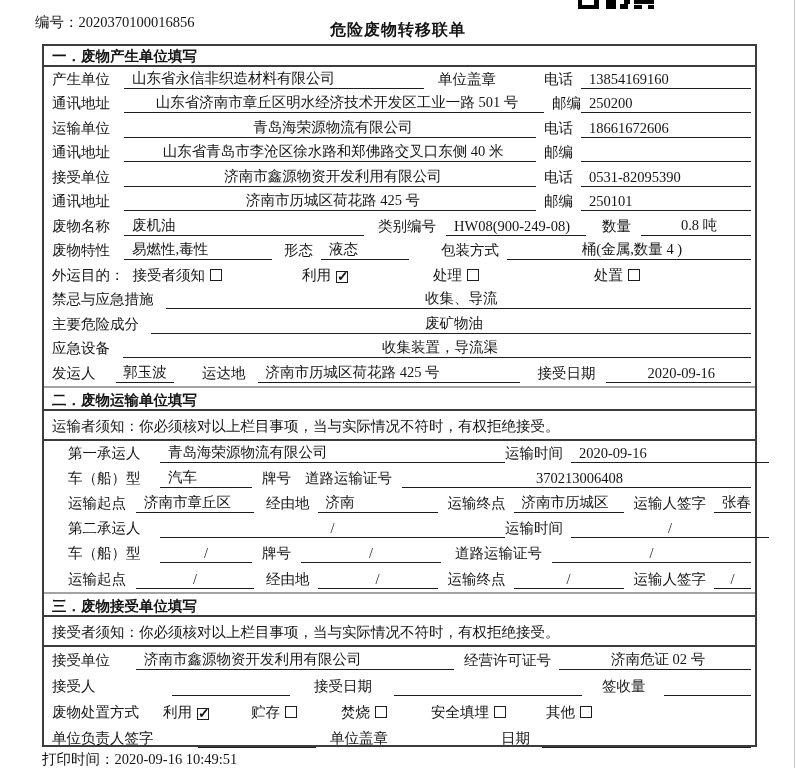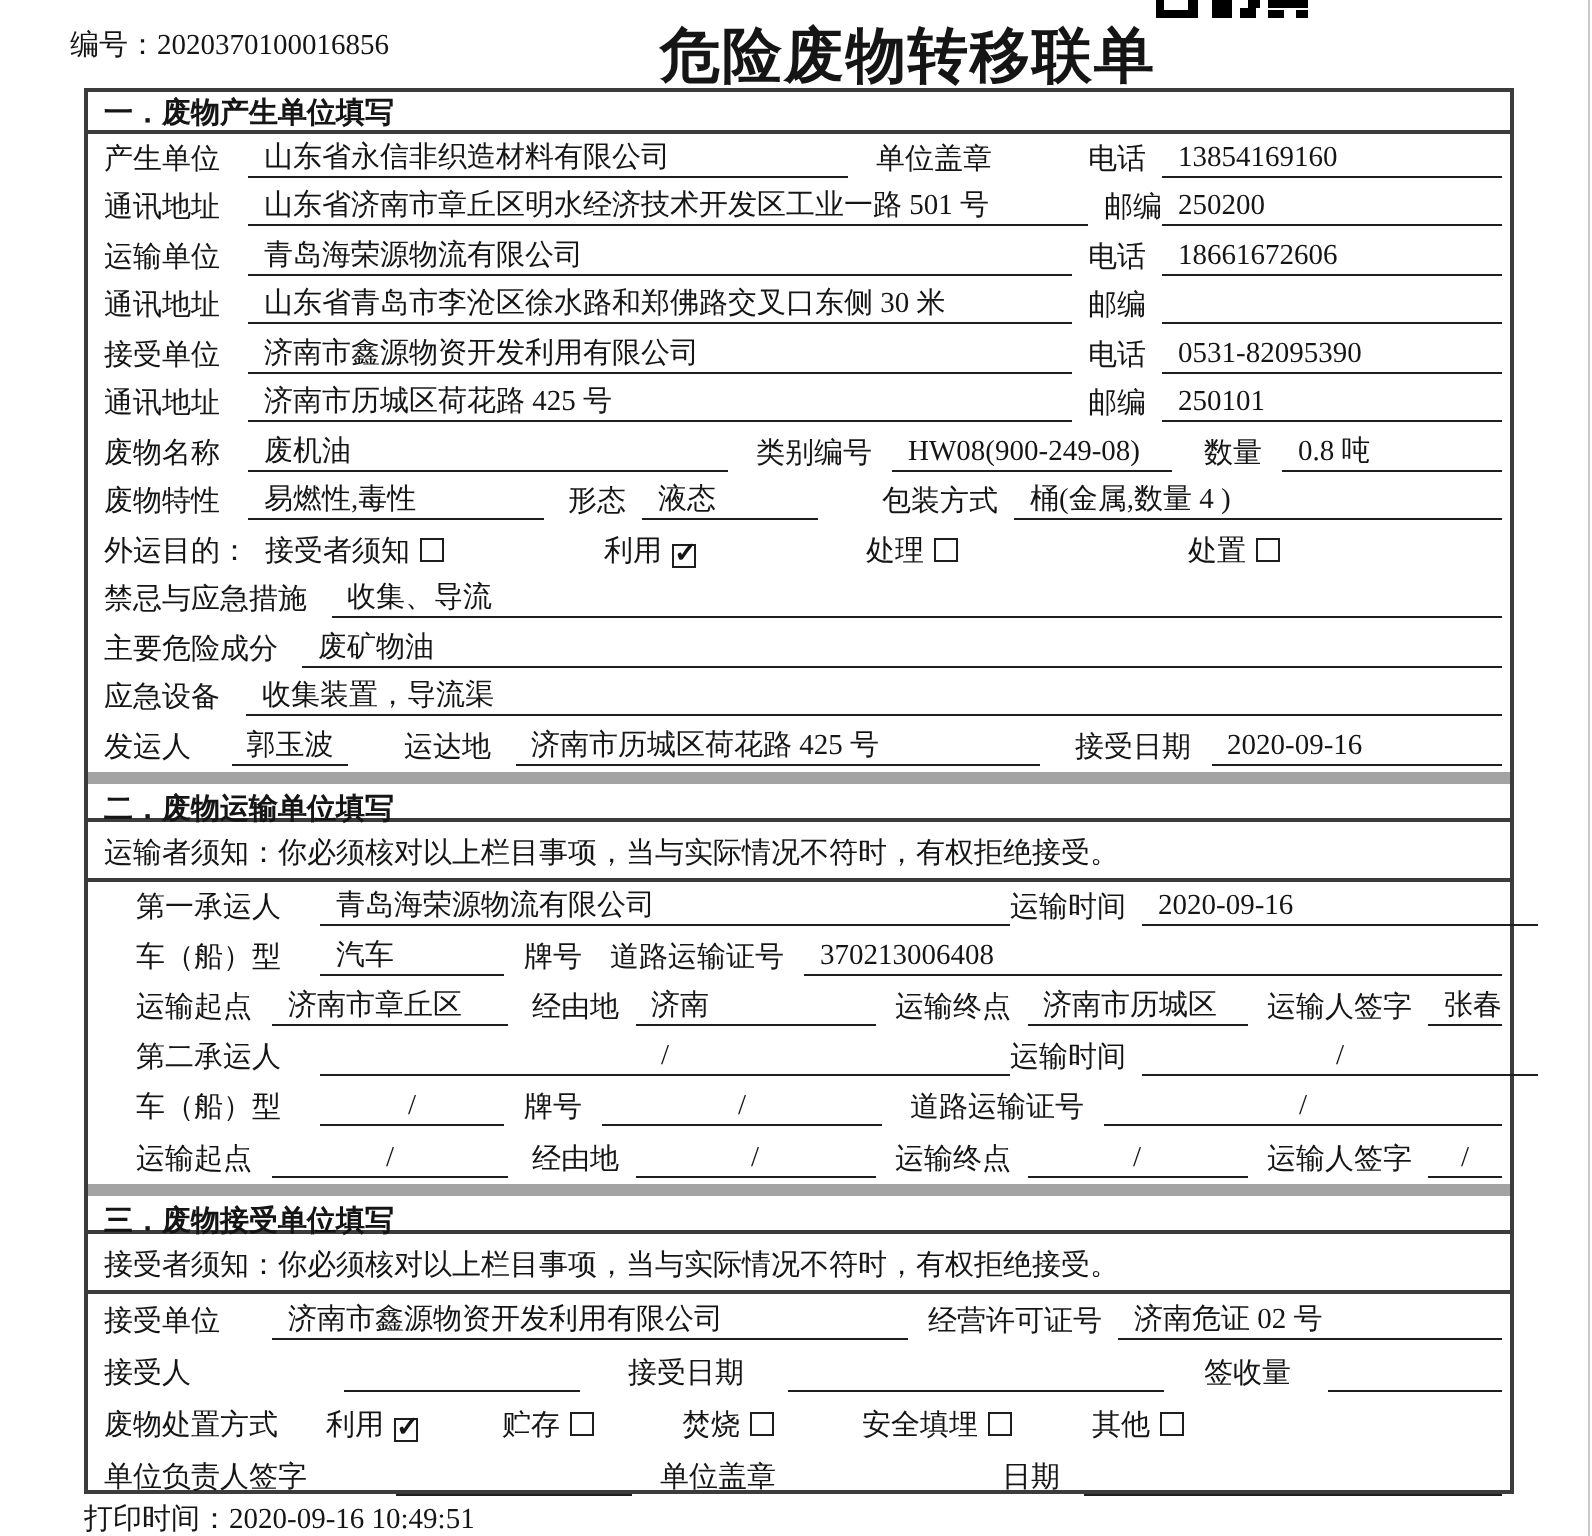--- a/index.html
+++ b/index.html
@@ -9,7 +9,7 @@
     color:#151515; font-size:14.5px; position:relative; overflow:hidden;
   }
   .serial { position:absolute; left:35px; top:13px; white-space:nowrap; }
-  .title  { position:absolute; left:330px; top:8px; font-size:30px; font-weight:bold;
+  .title  { position:absolute; left:330px; top:20px; font-size:16px; font-weight:bold;
             letter-spacing:1px; white-space:nowrap; }
   .qr     { position:absolute; left:578px; top:0; }
   .edge   { position:absolute; right:1px; top:0; width:1px; height:768px; background:#c9c9c9; }

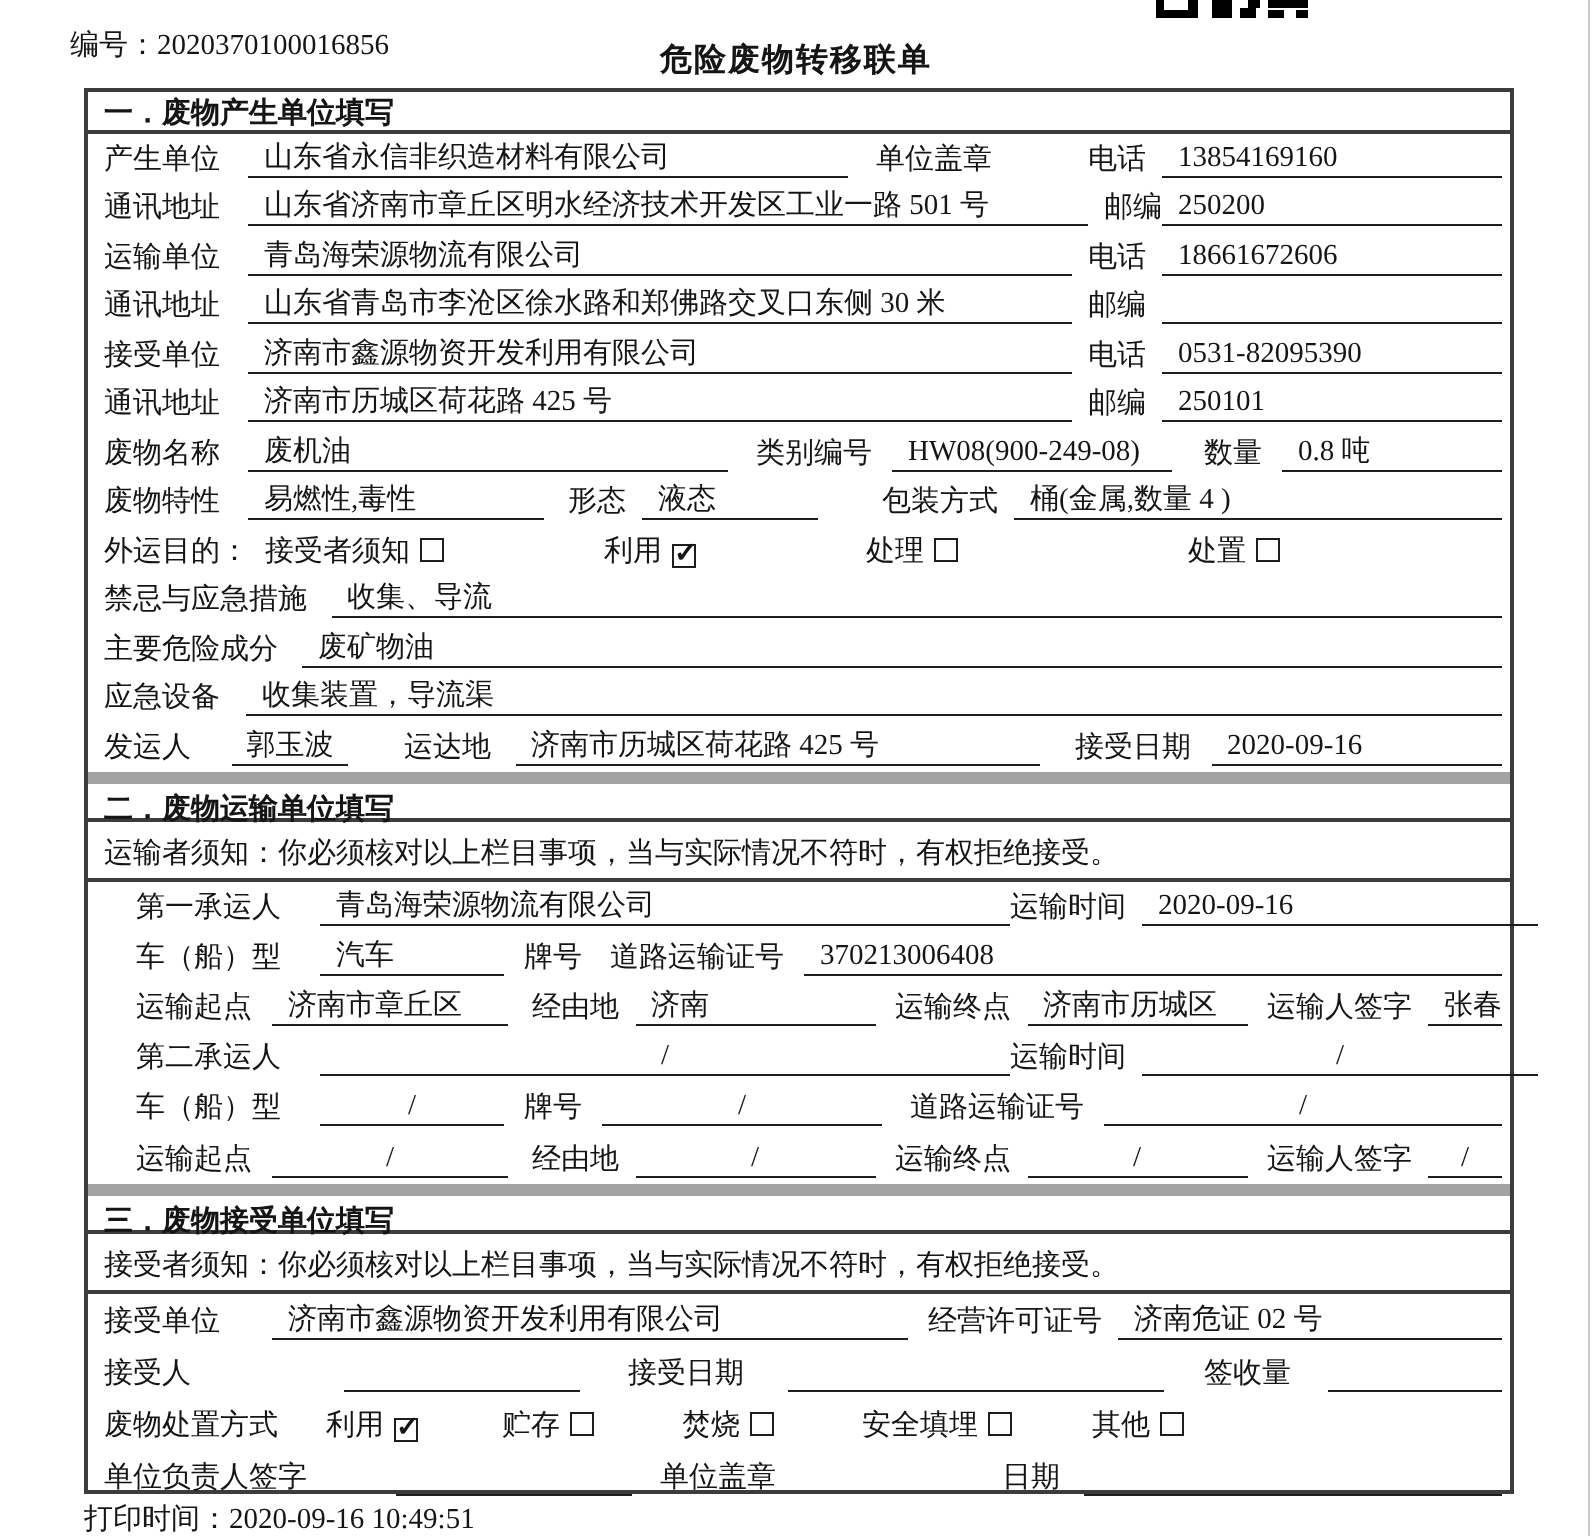--- a/index.html
+++ b/index.html
@@ -27,7 +27,7 @@
   .lbl { white-space:nowrap; flex:none; }
   .u { border-bottom:1px solid #1e1e1e; white-space:nowrap; padding:0 2px 0 8px;
        flex:none; overflow:hidden; min-height:16px; }
-  .fill { flex:1 1 auto; }
+  .fill { flex:1 1 auto;text-align:center; }
   .tc { text-align:center; padding-left:2px; }
 
   .opt { white-space:nowrap; flex:none; }

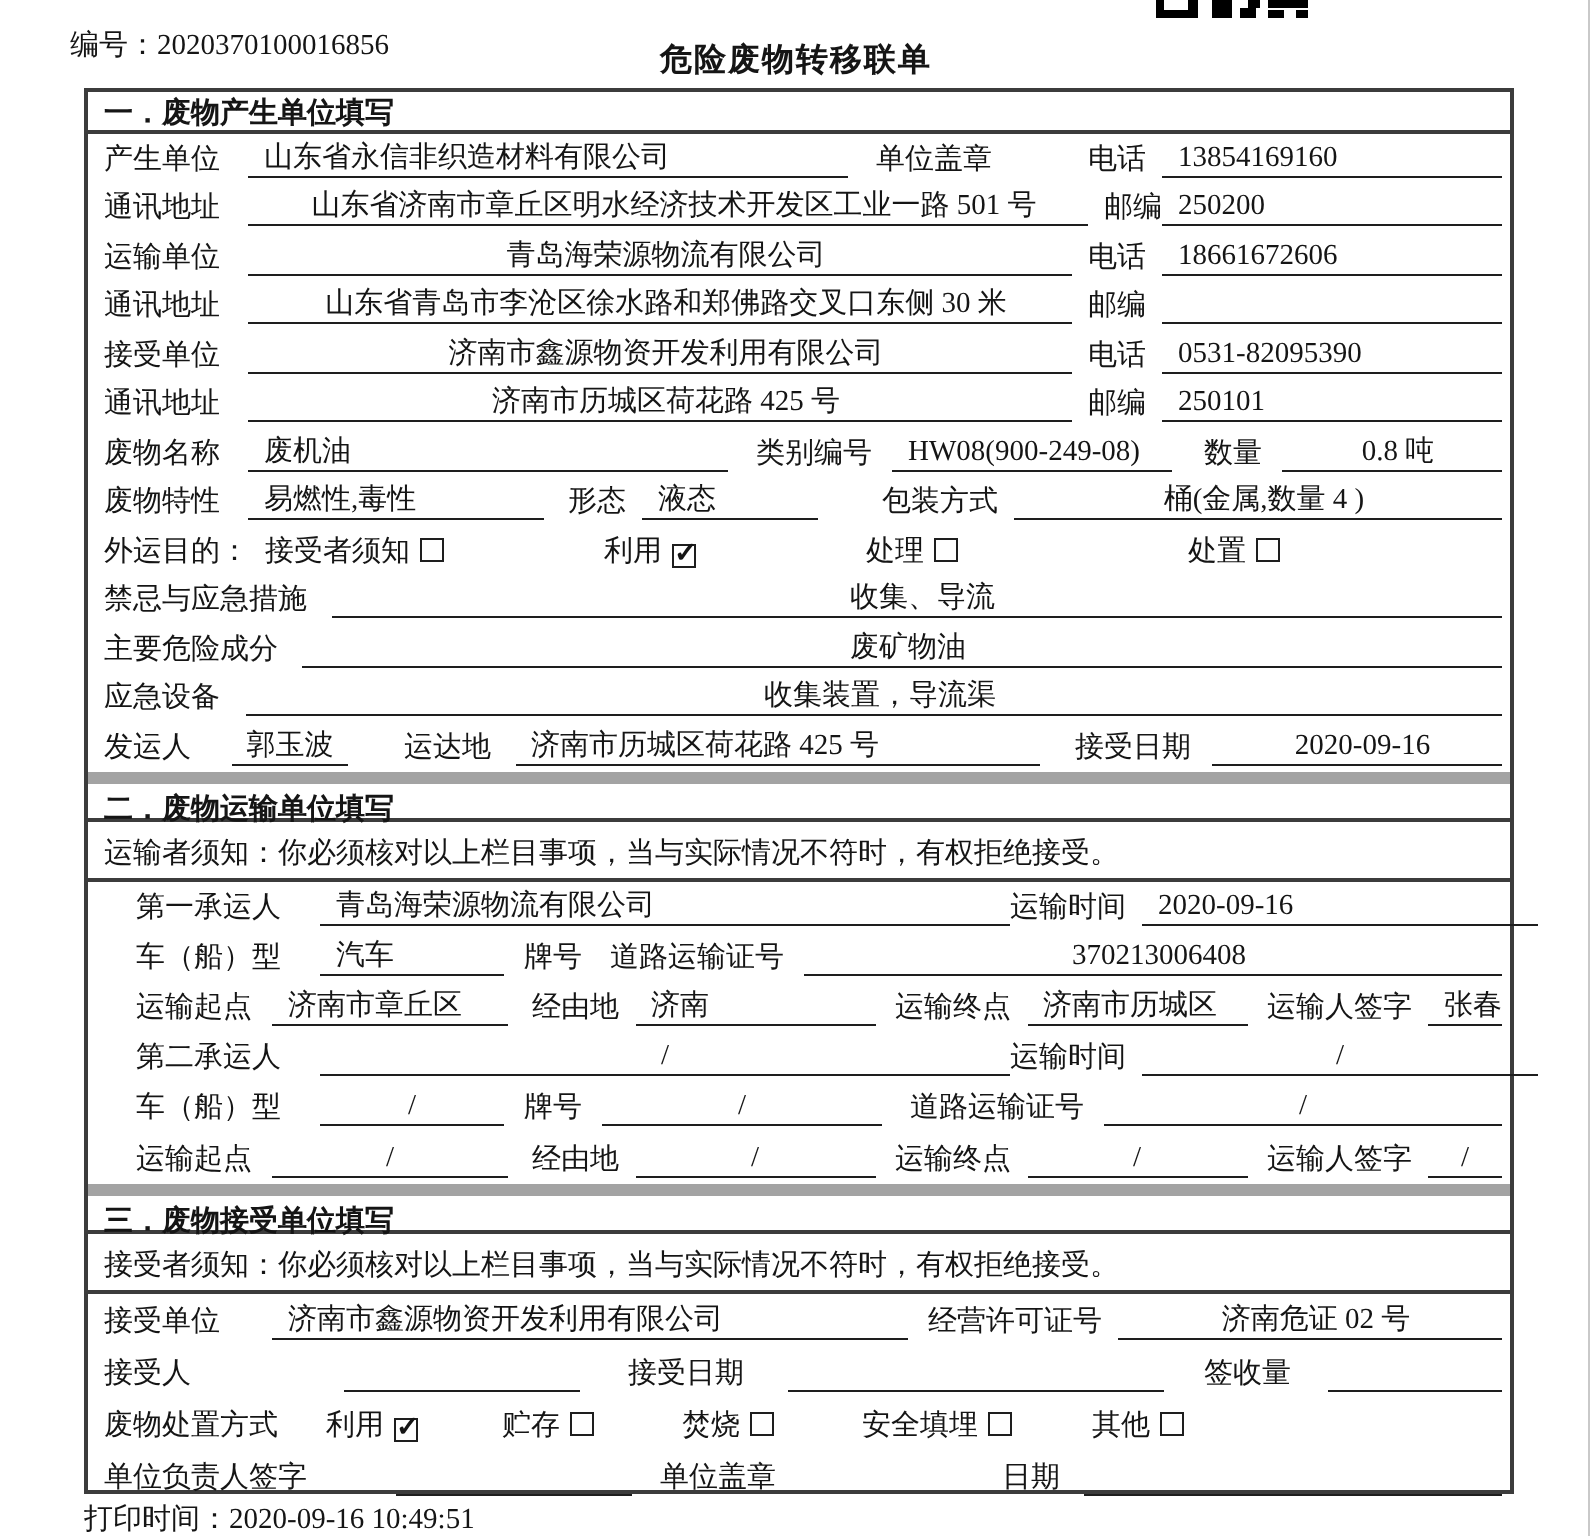--- a/index.html
+++ b/index.html
@@ -87,7 +87,7 @@
 
   <div class="row">
     <span class="lbl" style="width:64px">通讯地址</span>
-    <span class="u fill" style="margin-left:8px;margin-right:8px">山东省青岛市李沧区徐水路和郑佛路交叉口东侧 30 米</span>
+    <span class="u fill" style="margin-left:8px;margin-right:8px">山东省青岛市李沧区徐水路和郑佛路交叉口东侧 40 米</span>
     <span class="lbl">邮编</span>
     <span class="u" style="width:170px;margin-left:8px"></span>
   </div>

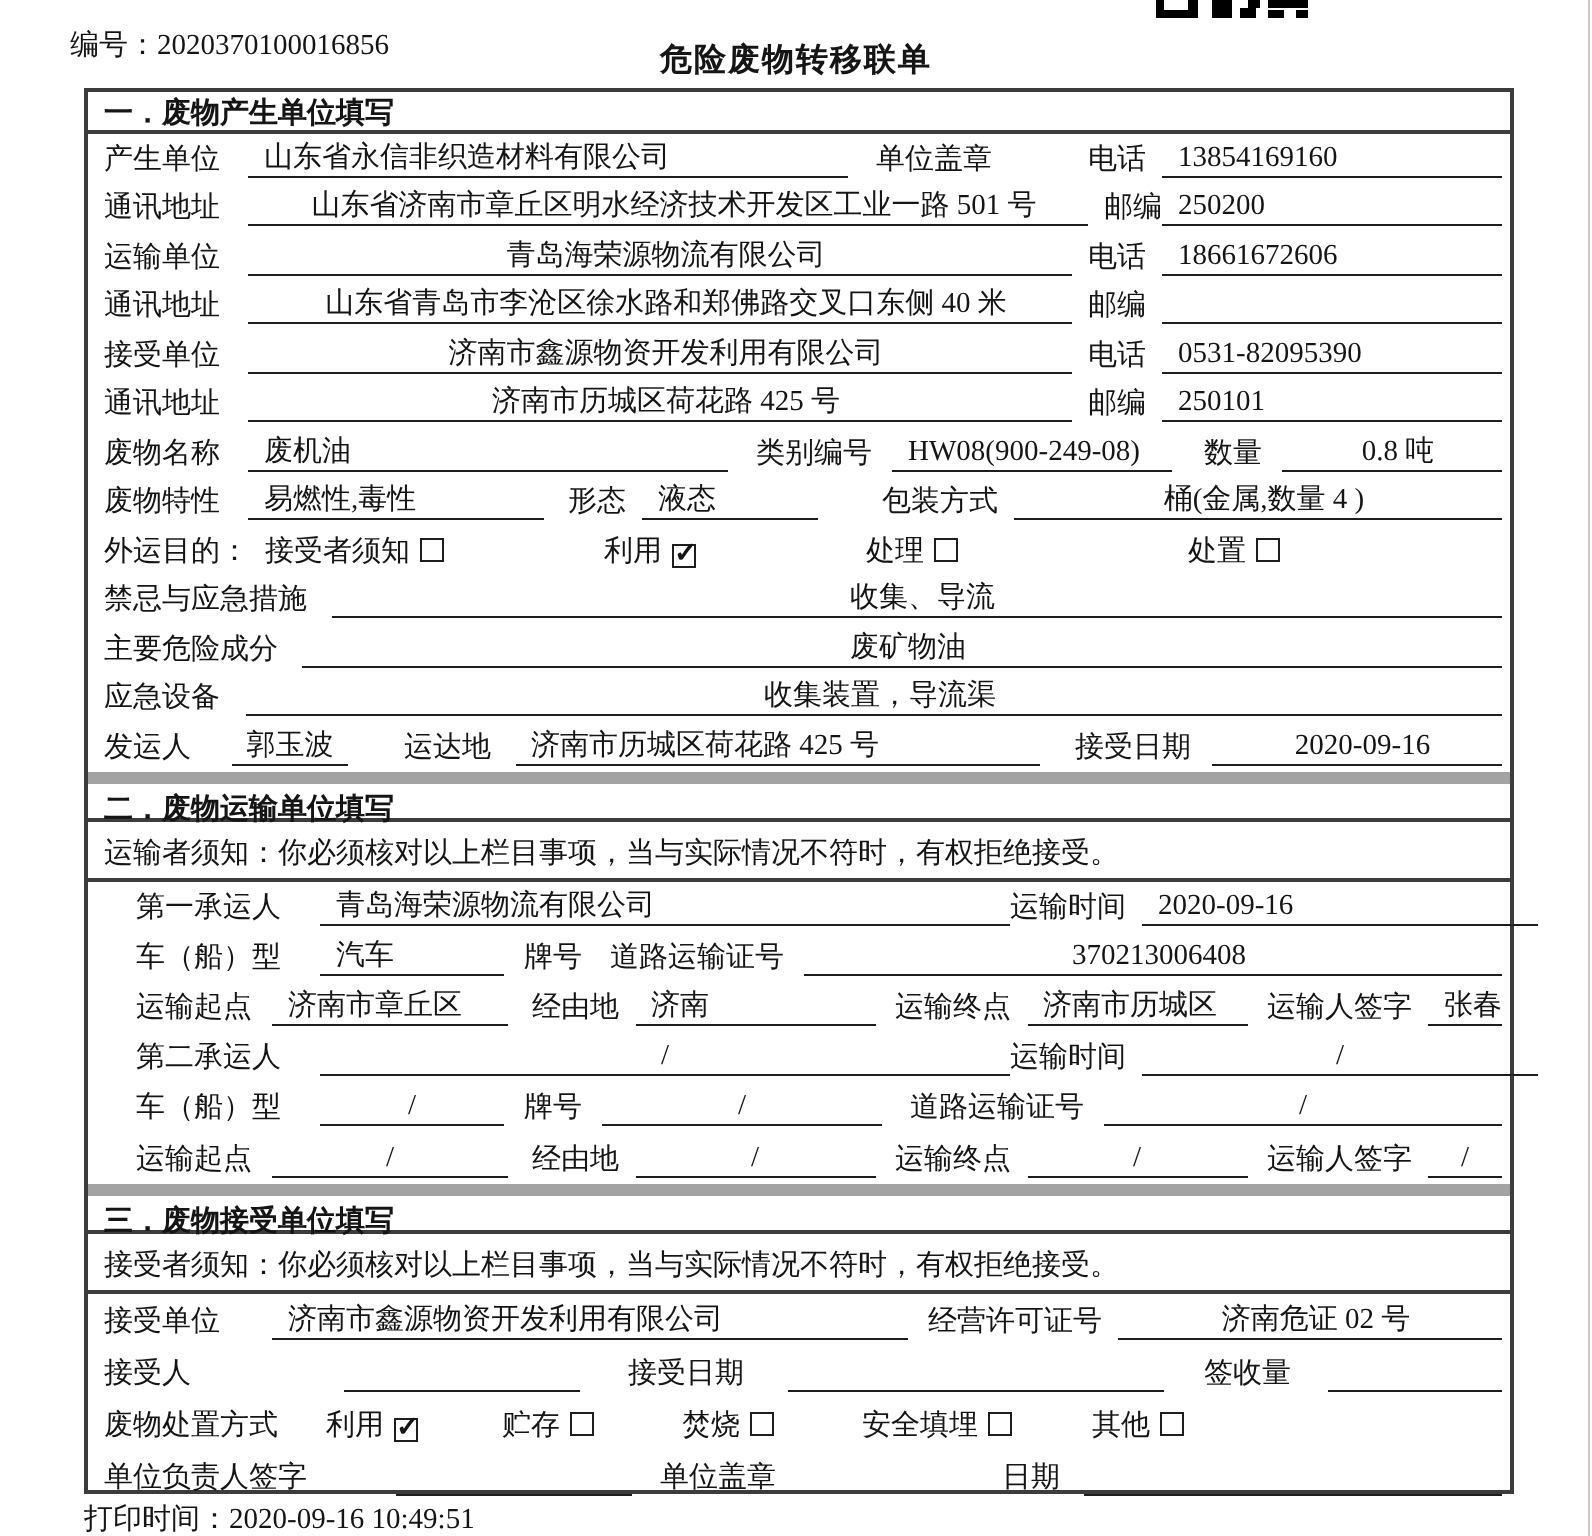--- a/index.html
+++ b/index.html
@@ -18,7 +18,7 @@
          border:2px solid #3c3c3c; background:#fff; }
   .sec-hd { font-weight:bold; height:21px; padding:1px 8px 0; font-size:14.5px;
             border-bottom:2px solid #3c3c3c; }
-  .sec-hd.mid { border-top:6px solid #a3a3a3; height:25px; padding-top:3px; }
+  .sec-hd.mid { border-top:2px solid #a3a3a3; height:25px; padding-top:3px; }
   .notice { height:30px; padding:6px 8px 0; border-bottom:2px solid #3c3c3c; white-space:nowrap; }
 
   .row { display:flex; align-items:flex-end; height:24.5px; padding:0 4px 3px 8px; }

